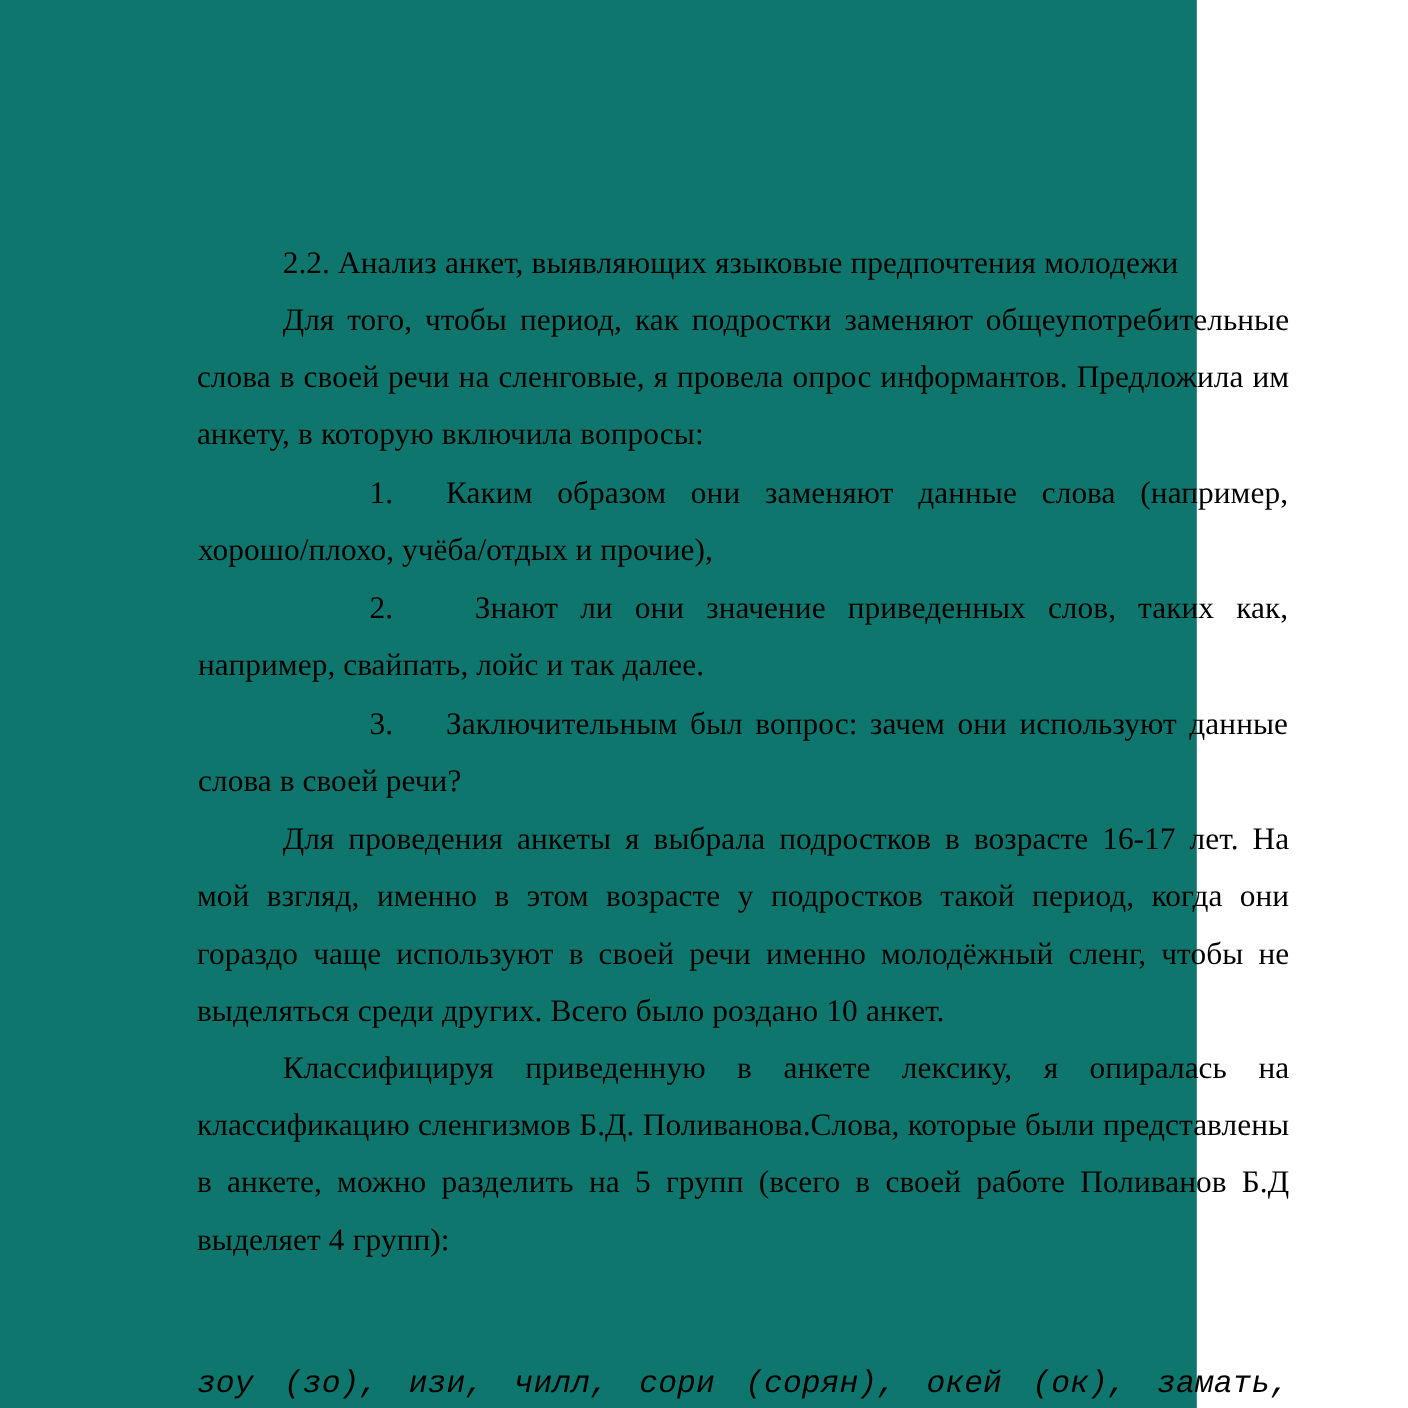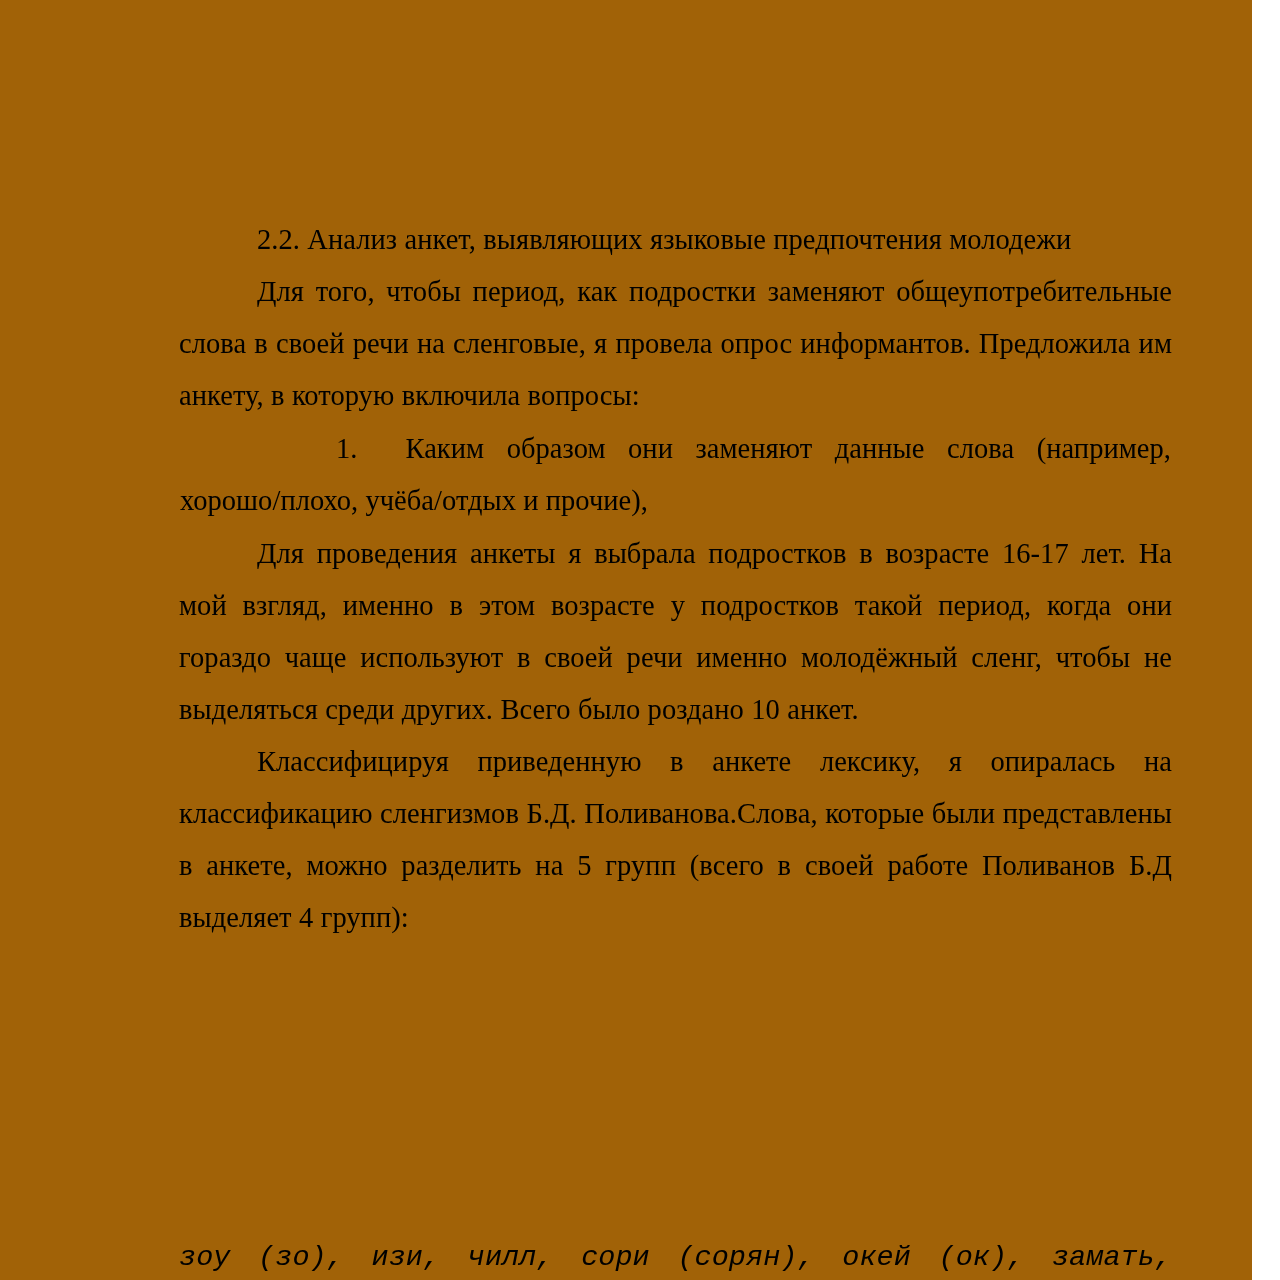--- a/index.html
+++ b/index.html
@@ -18,9 +18,9 @@
   }
   .page {
     position: relative;
-    width: 1252px;
+    width: 1088px;
     height: 1280px;
-    background: #a16207;
+    background: #0f766e;
     box-sizing: border-box;
   }
   .text-column {

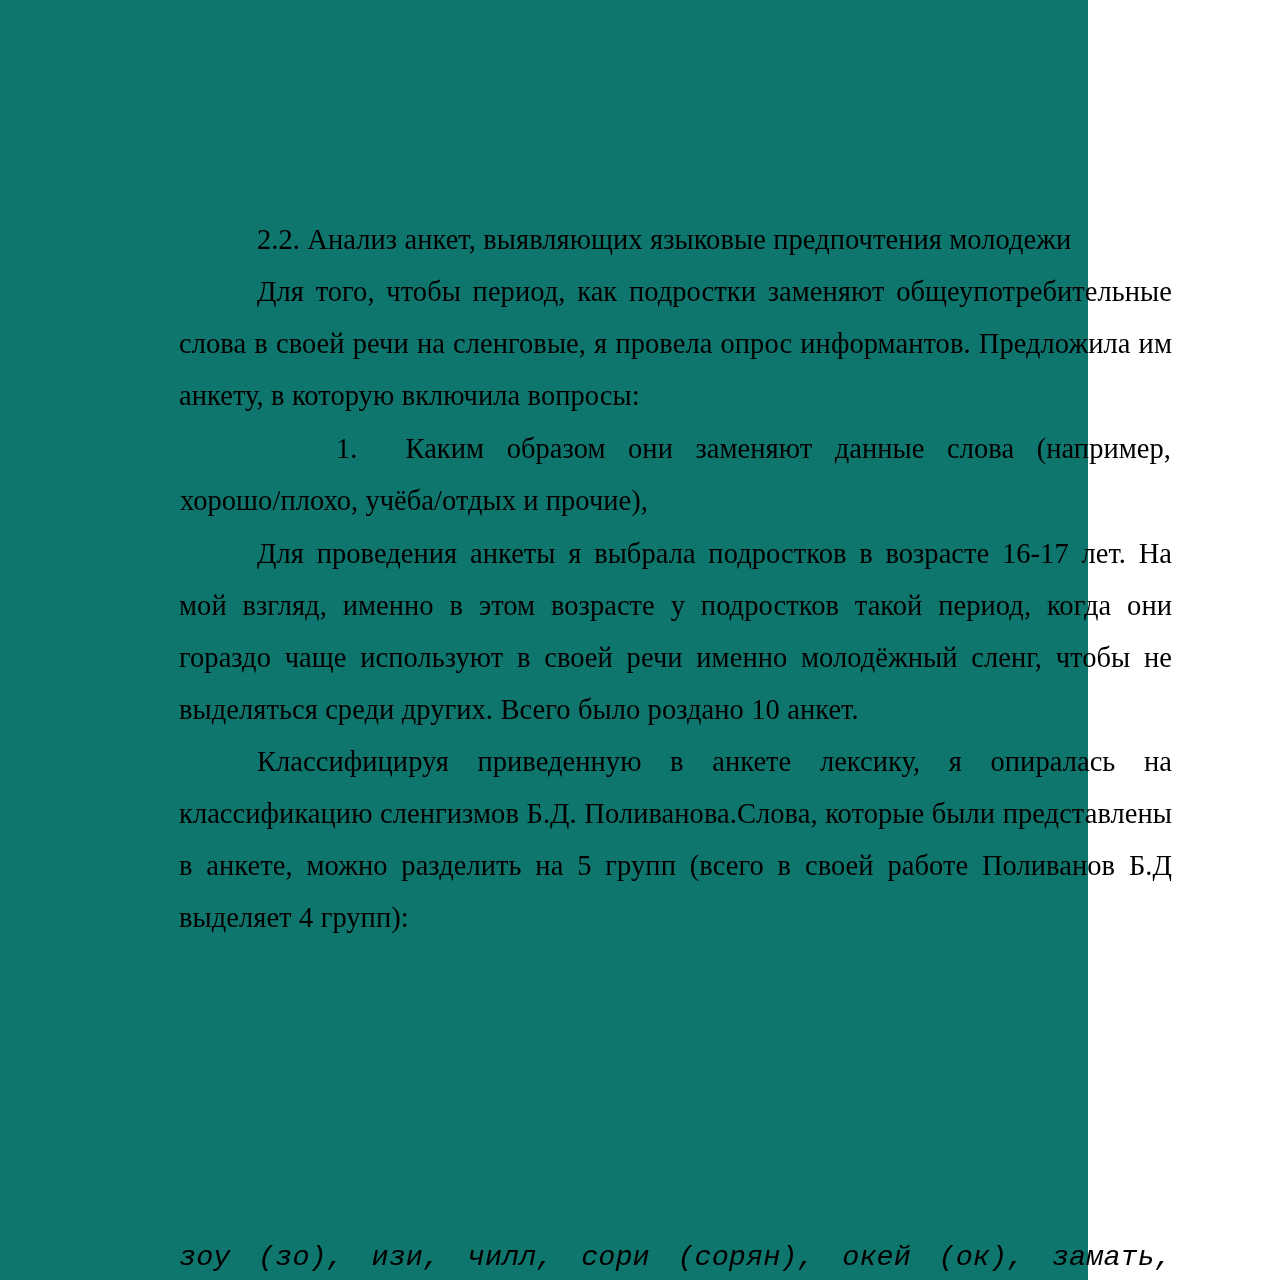--- a/index.html
+++ b/index.html
@@ -93,6 +93,7 @@
 
     <p class="listitem"><span class="num">1.</span><span class="tab"></span><span>Каким образом они заменяют данные слова (например, хорошо/плохо, учёба/отдых и прочие),</span></p>
 
+    <p class="listitem"><span class="num">2.</span><span class="tab wide"></span><span> Знают ли они значение приведенных слов, таких как, например, свайпать, лойс и так далее.</span></p>
 
 
     <p class="para indent">Для проведения анкеты я выбрала подростков в возрасте 16-17 лет. На мой взгляд, именно в этом возрасте у подростков такой период, когда они гораздо чаще используют в своей речи именно молодёжный сленг, чтобы не выделяться среди других. Всего было роздано 10 анкет.</p>

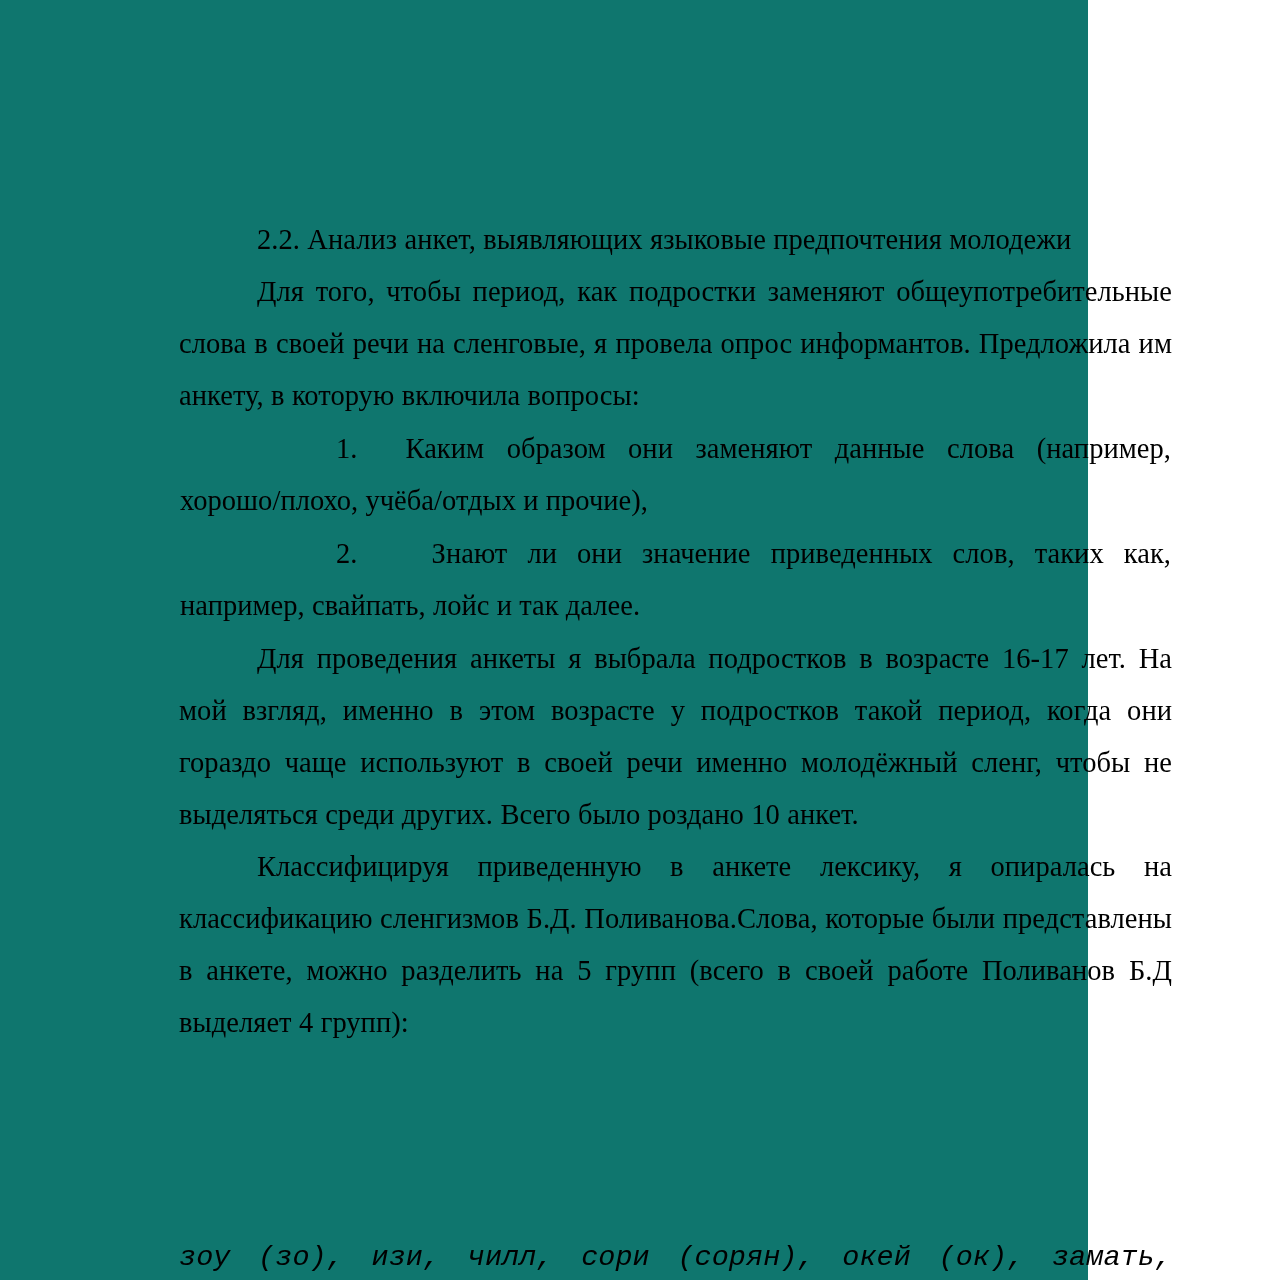--- a/index.html
+++ b/index.html
@@ -95,6 +95,7 @@
 
     <p class="listitem"><span class="num">2.</span><span class="tab wide"></span><span> Знают ли они значение приведенных слов, таких как, например, свайпать, лойс и так далее.</span></p>
 
+    <p class="listitem"><span class="num">3.</span><span class="tab"></span><span>Заключительным был вопрос: зачем они используют данные слова в своей речи?</span></p>
 
     <p class="para indent">Для проведения анкеты я выбрала подростков в возрасте 16-17 лет. На мой взгляд, именно в этом возрасте у подростков такой период, когда они гораздо чаще используют в своей речи именно молодёжный сленг, чтобы не выделяться среди других. Всего было роздано 10 анкет.</p>
 

